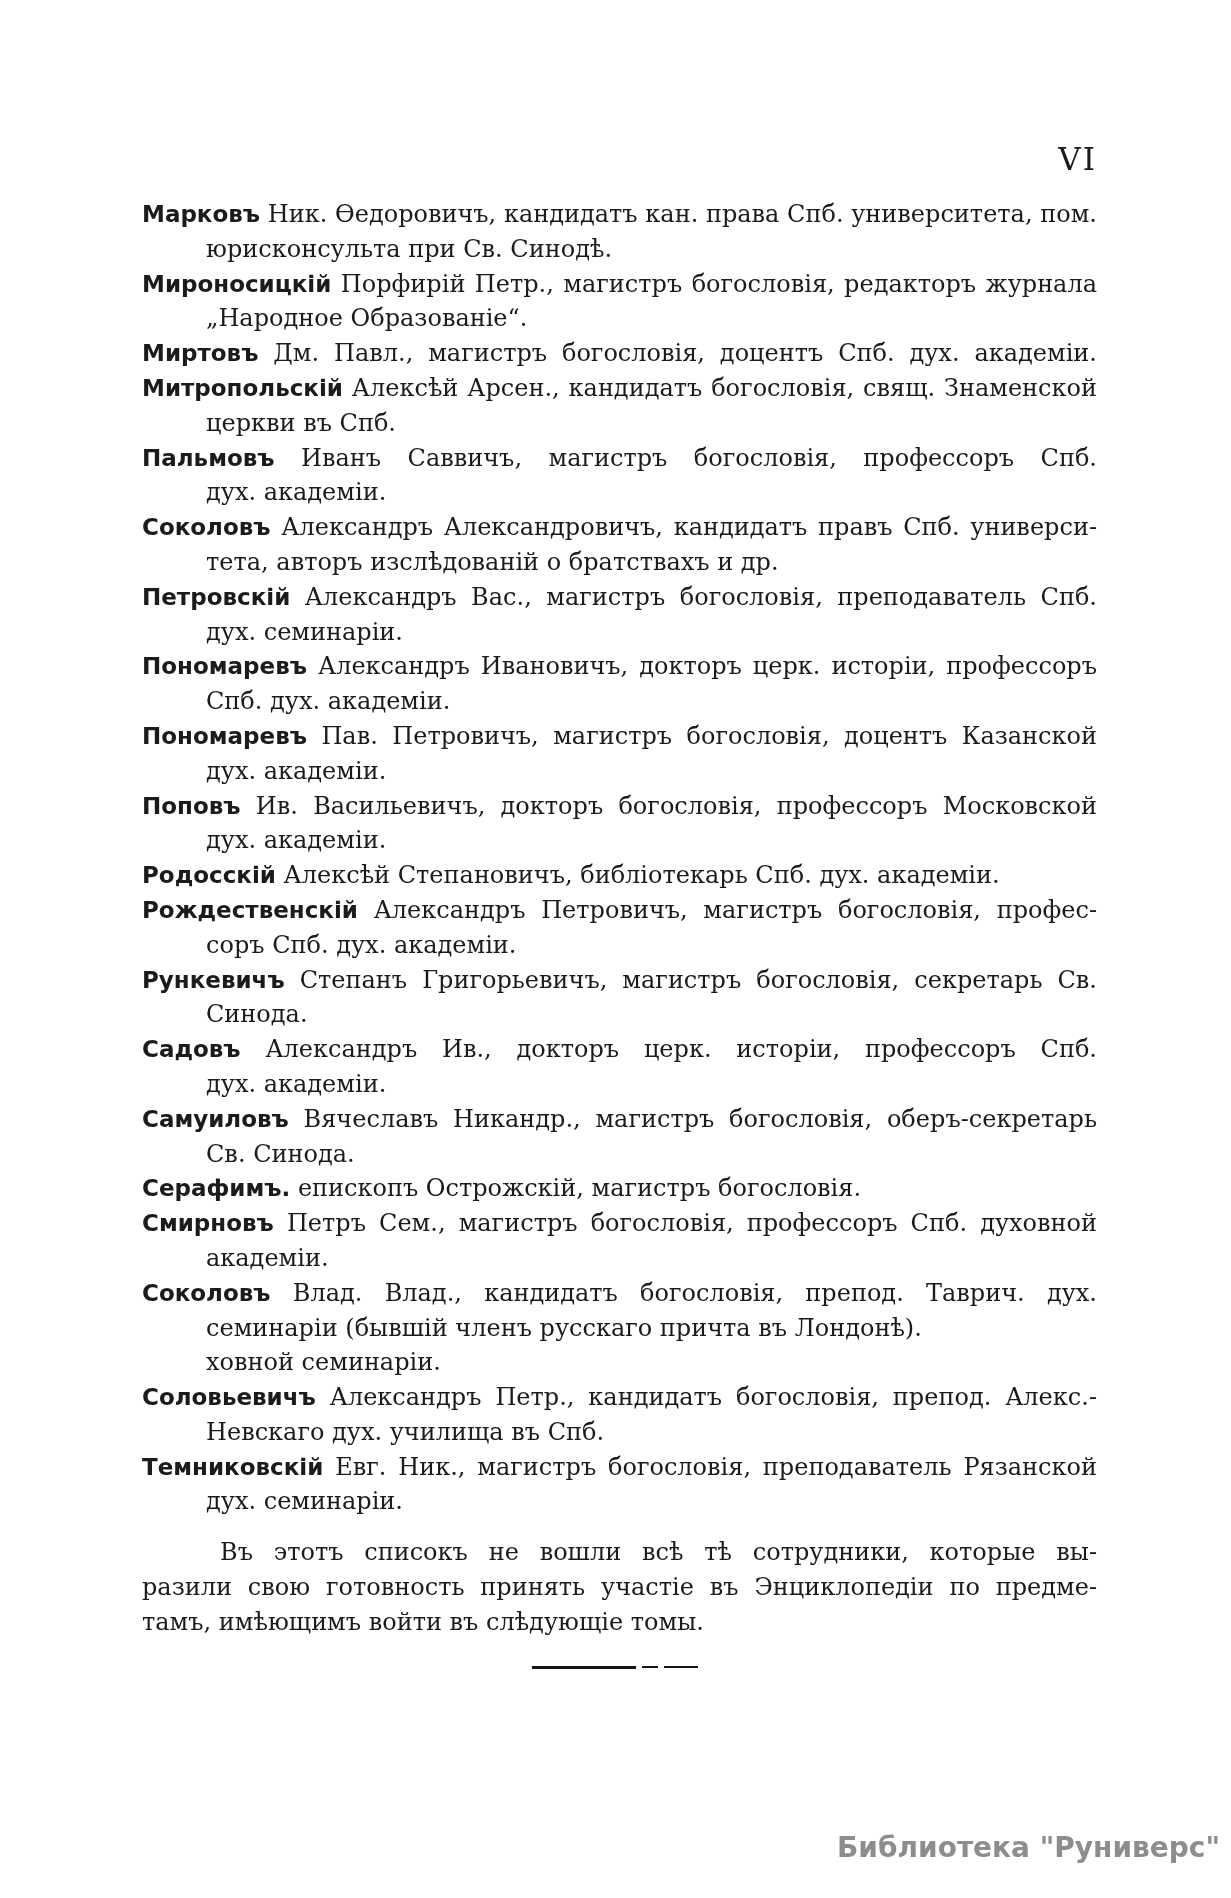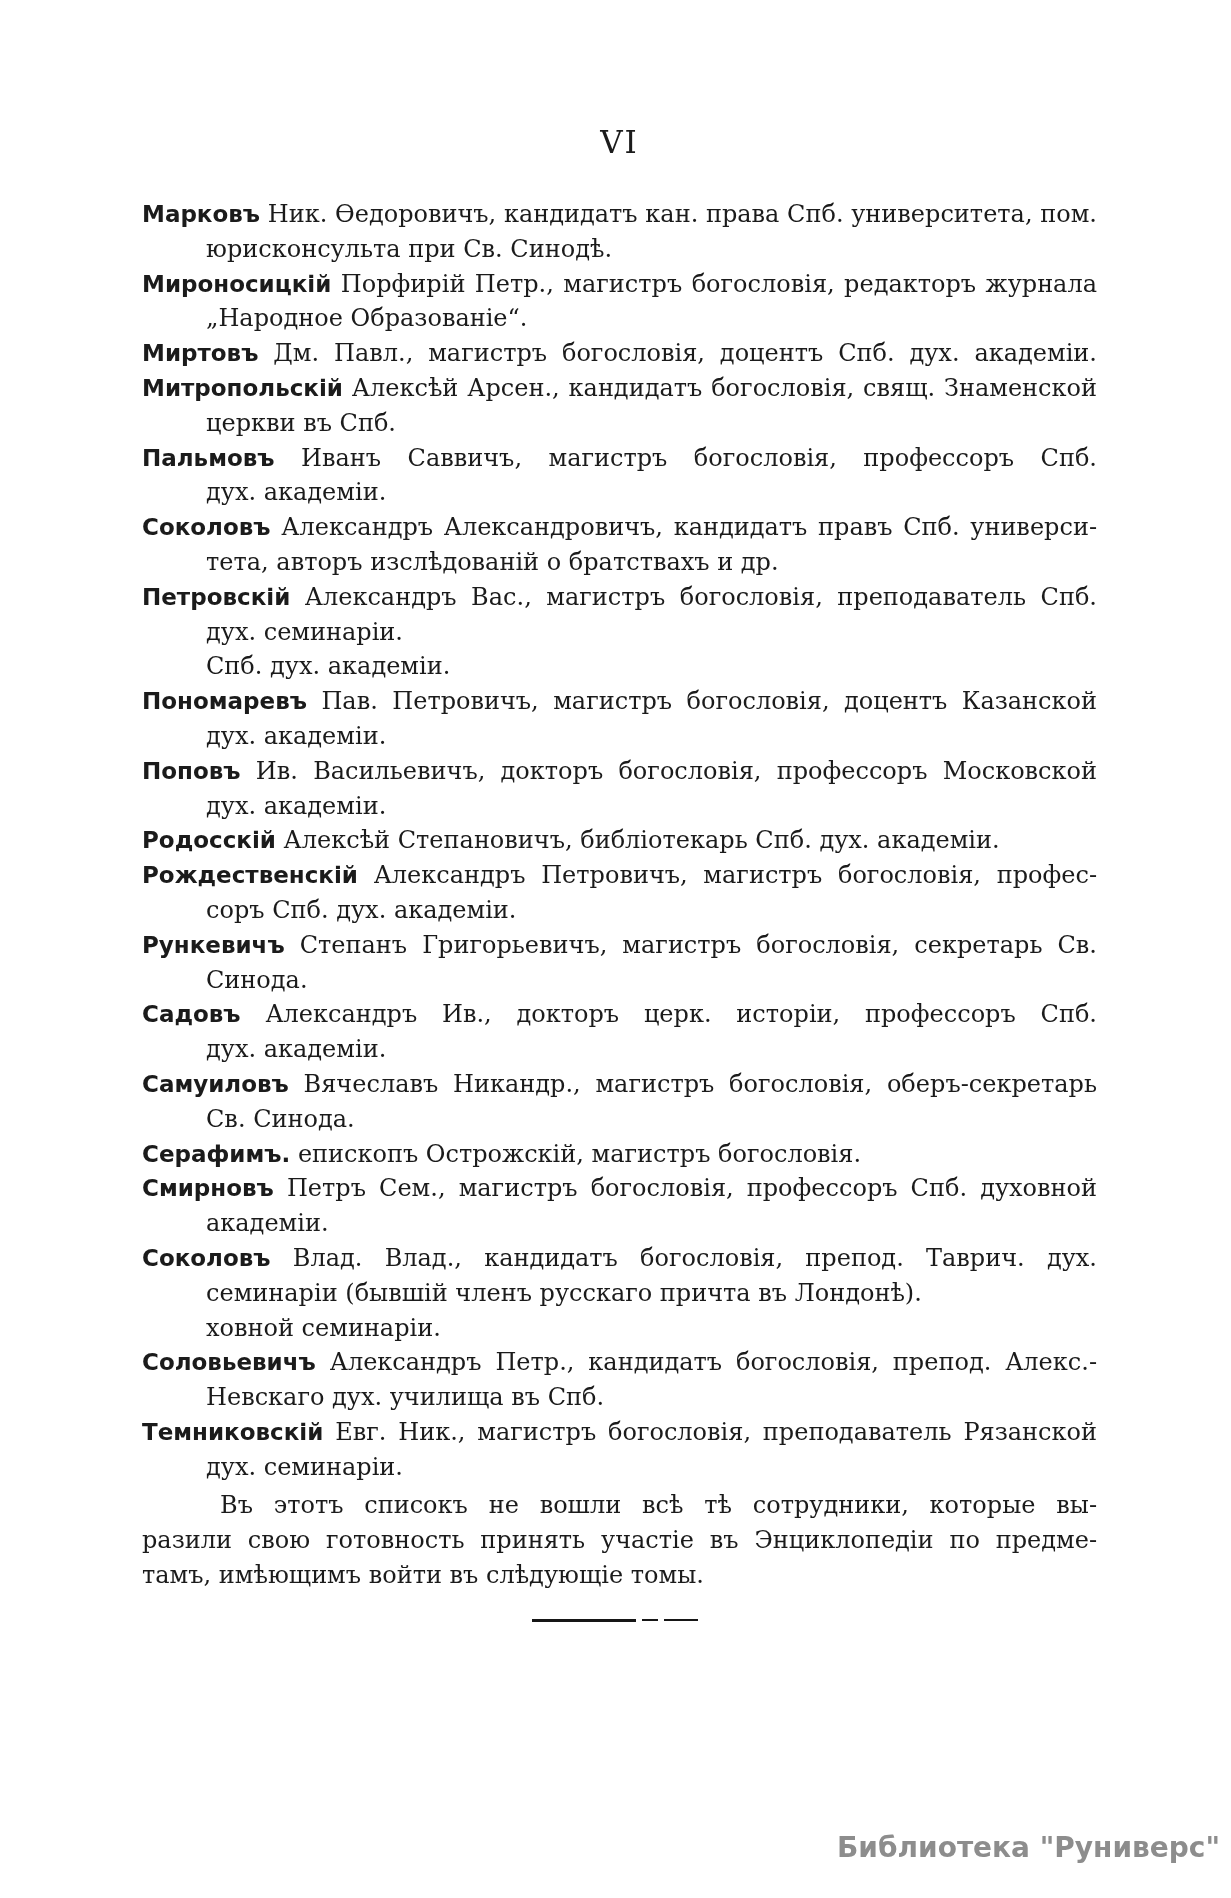--- a/index.html
+++ b/index.html
@@ -13,8 +13,8 @@
   }
   .page-number {
     position: absolute;
-    top: 124px; left: 142px; width: 955px;
-    text-align: center;
+    top: 141px; left: 142px; width: 955px;
+    text-align: right;
     font-size: 31px;
     letter-spacing: 2px;
   }

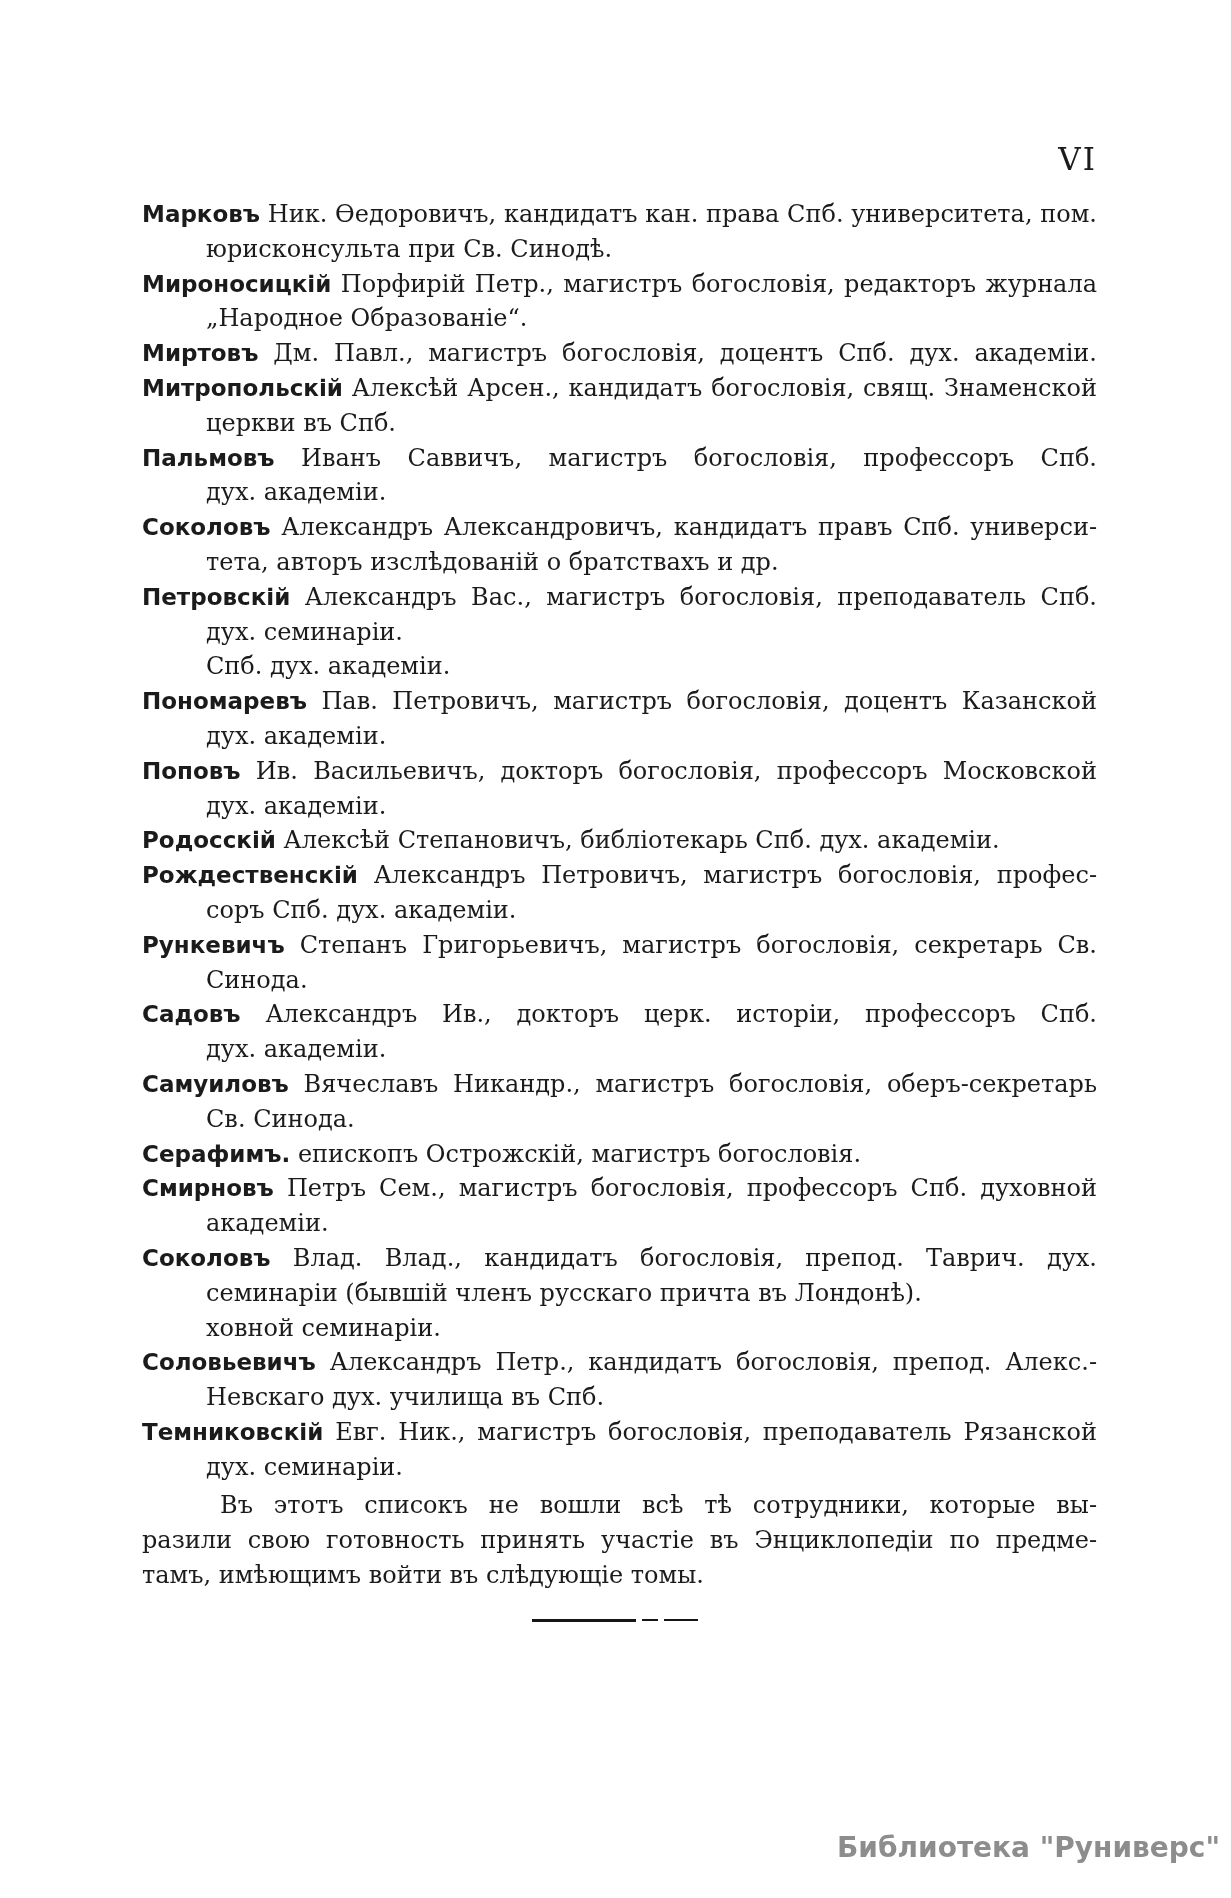--- a/index.html
+++ b/index.html
@@ -96,6 +96,7 @@
 
 
   <div class="entry">
+    <div class="line just"><span class="surname">Пономаревъ</span> <span>Александръ Ивановичъ, докторъ церк. исторіи, профессоръ</span></div>
     <div class="line cont">Спб. дух. академіи.</div>
   </div>
 

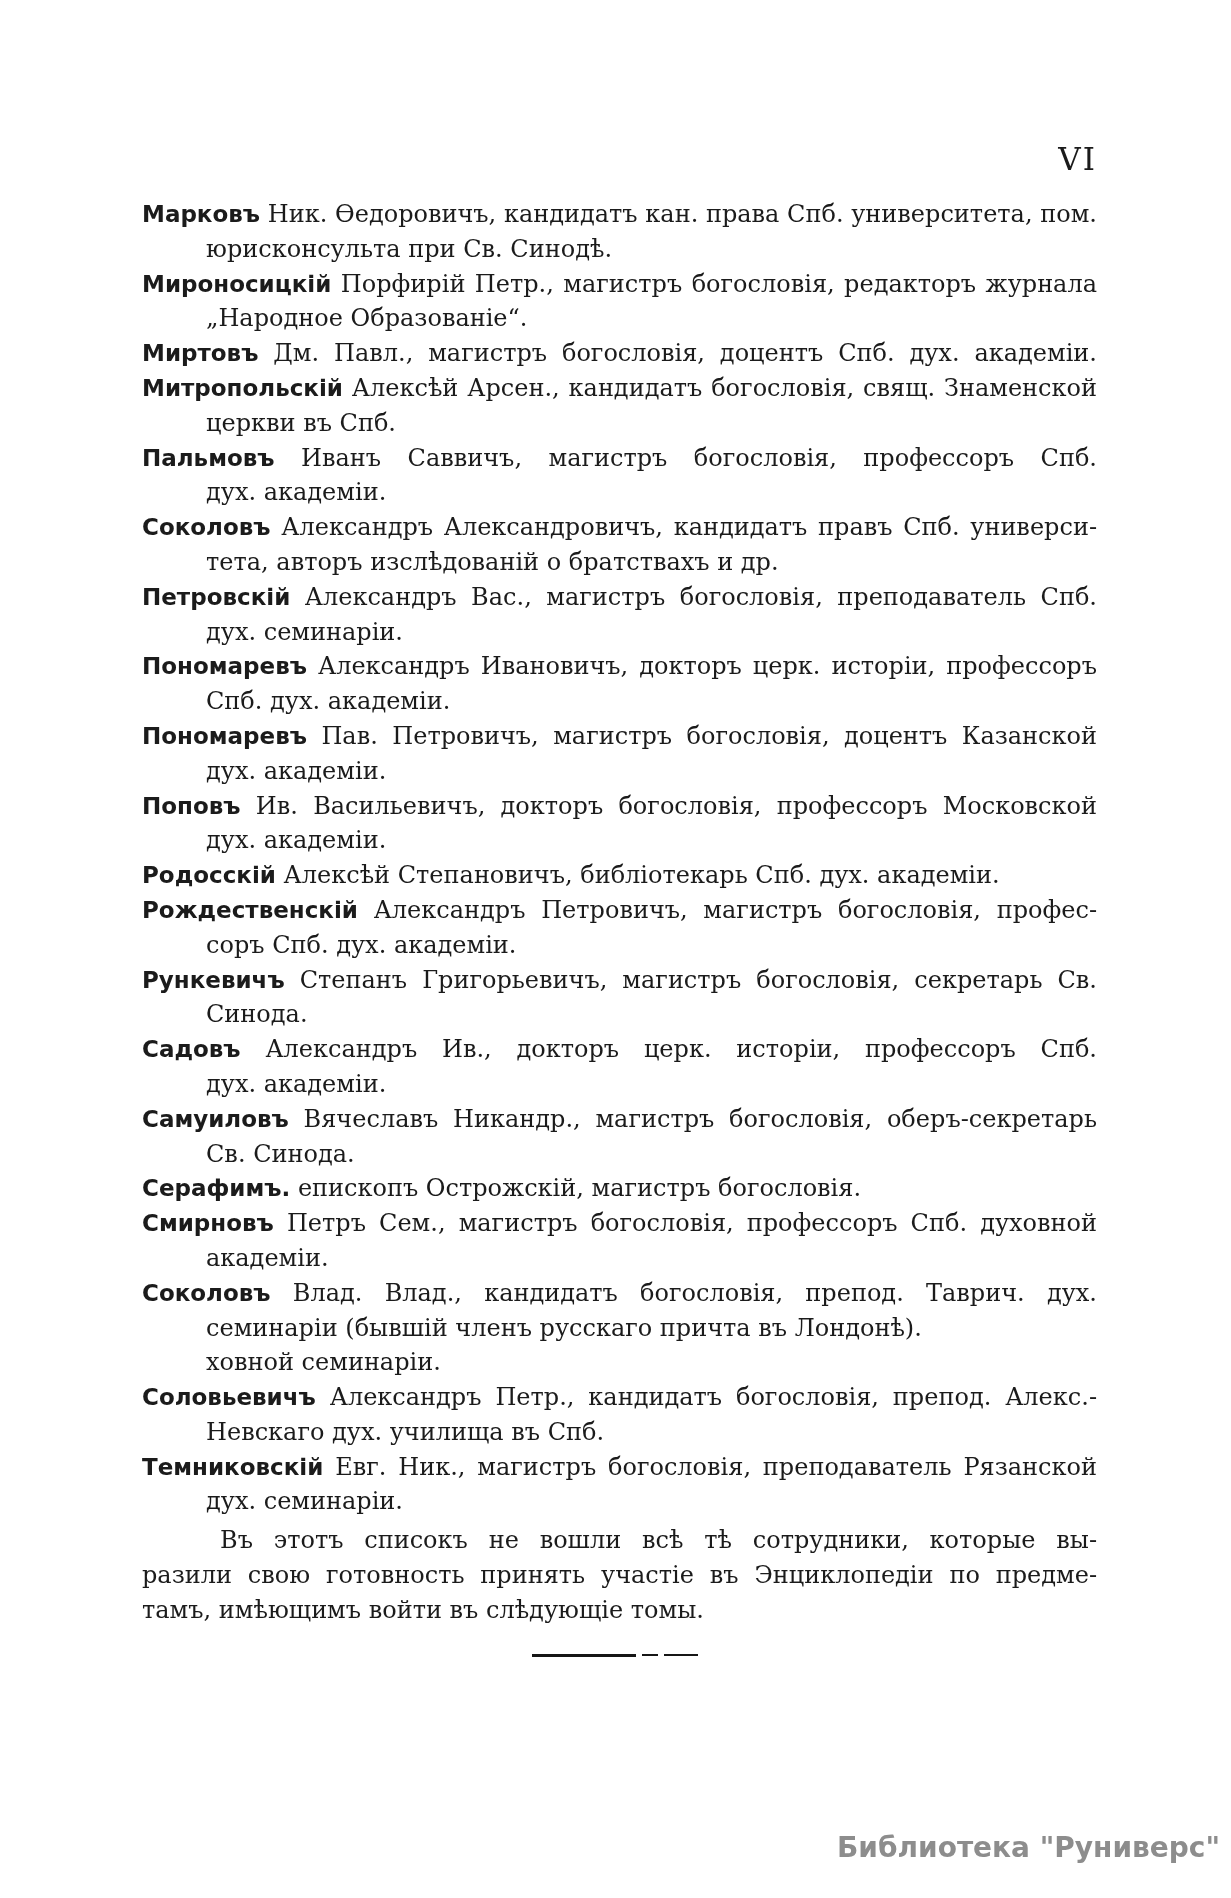--- a/index.html
+++ b/index.html
@@ -33,7 +33,7 @@
     font-weight: bold;
     font-size: 23px;
   }
-  .closing { margin-top: 4px; }
+  .closing { margin-top: 16px; }
   .rule {
     margin: 26px 0 0 390px;
     width: 166px; height: 3px;

